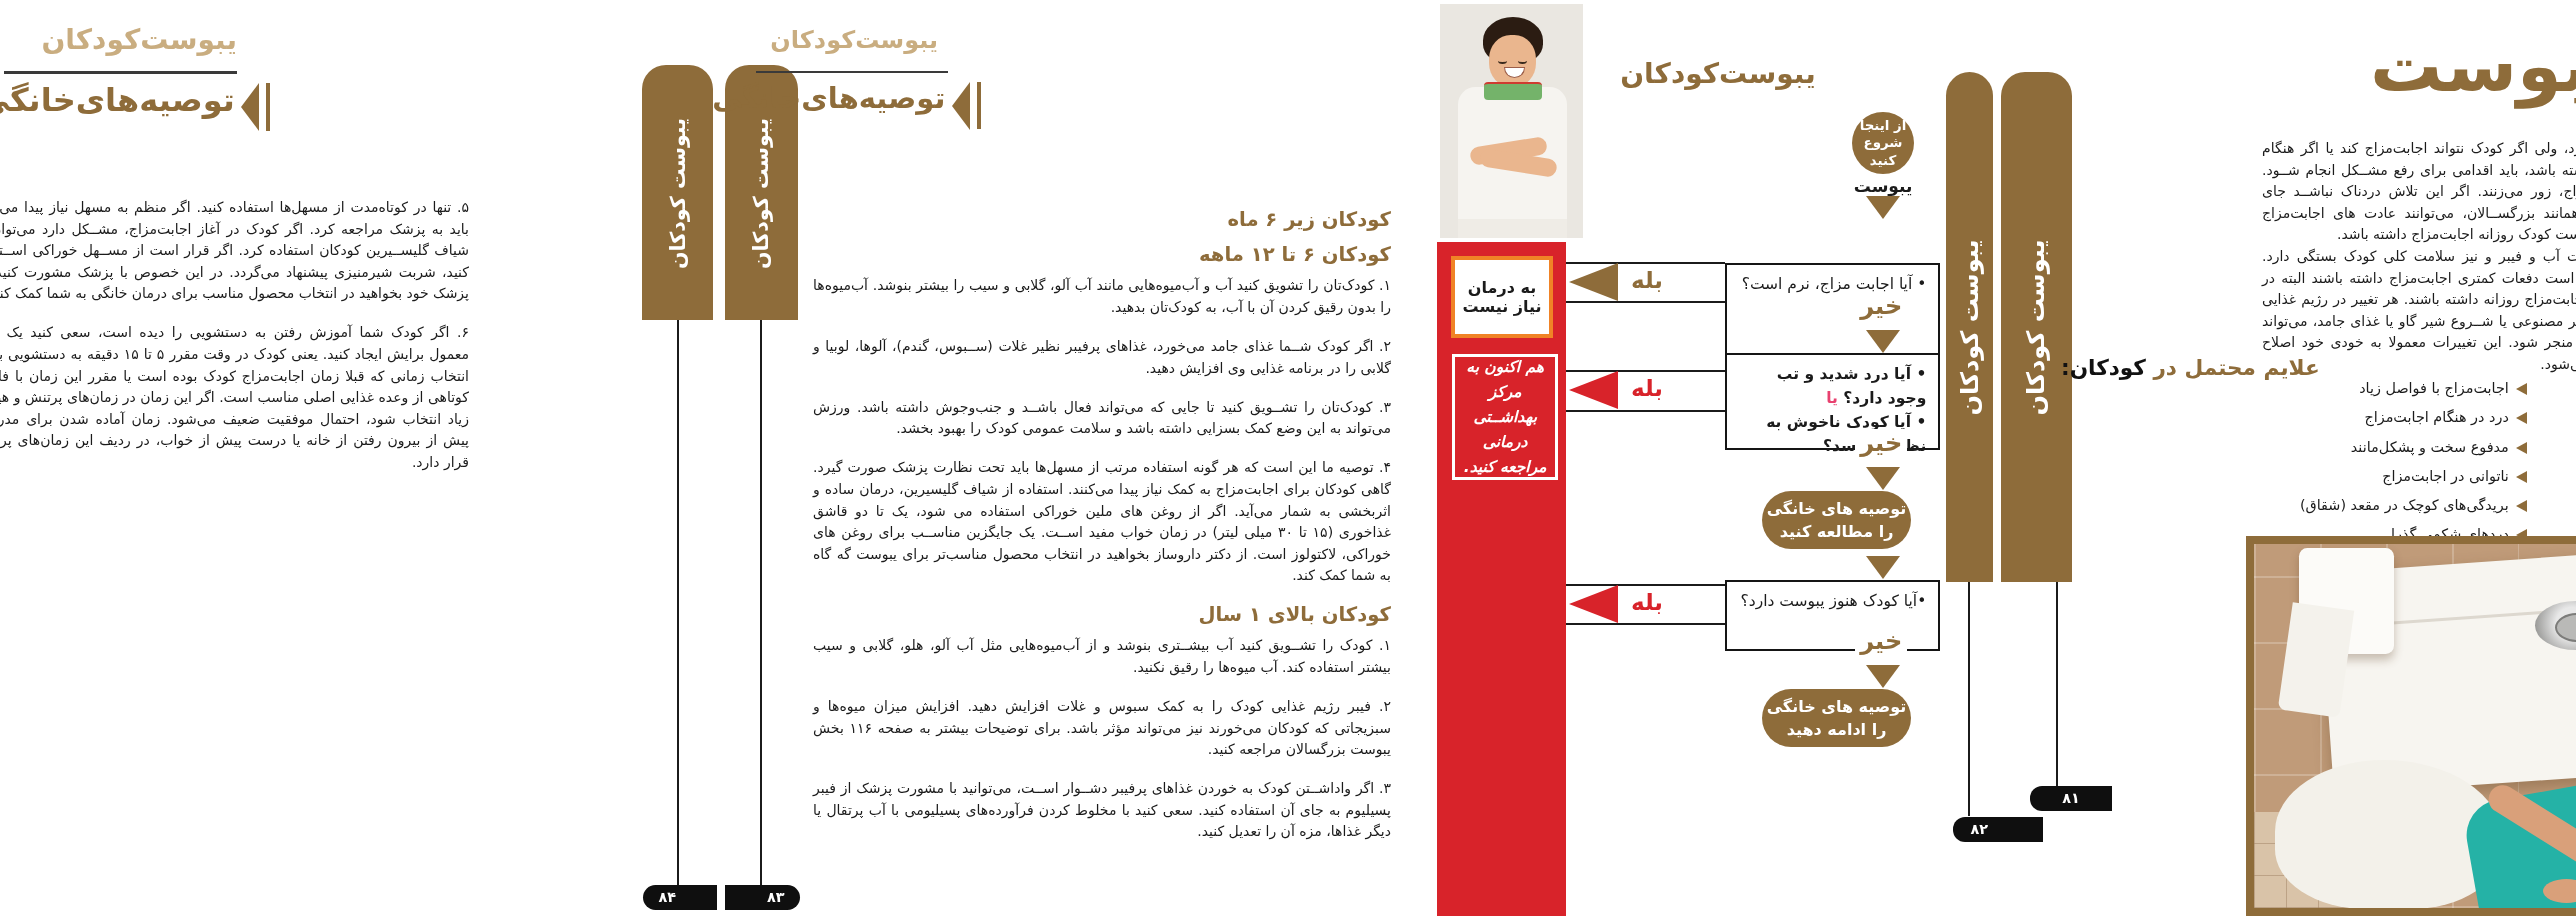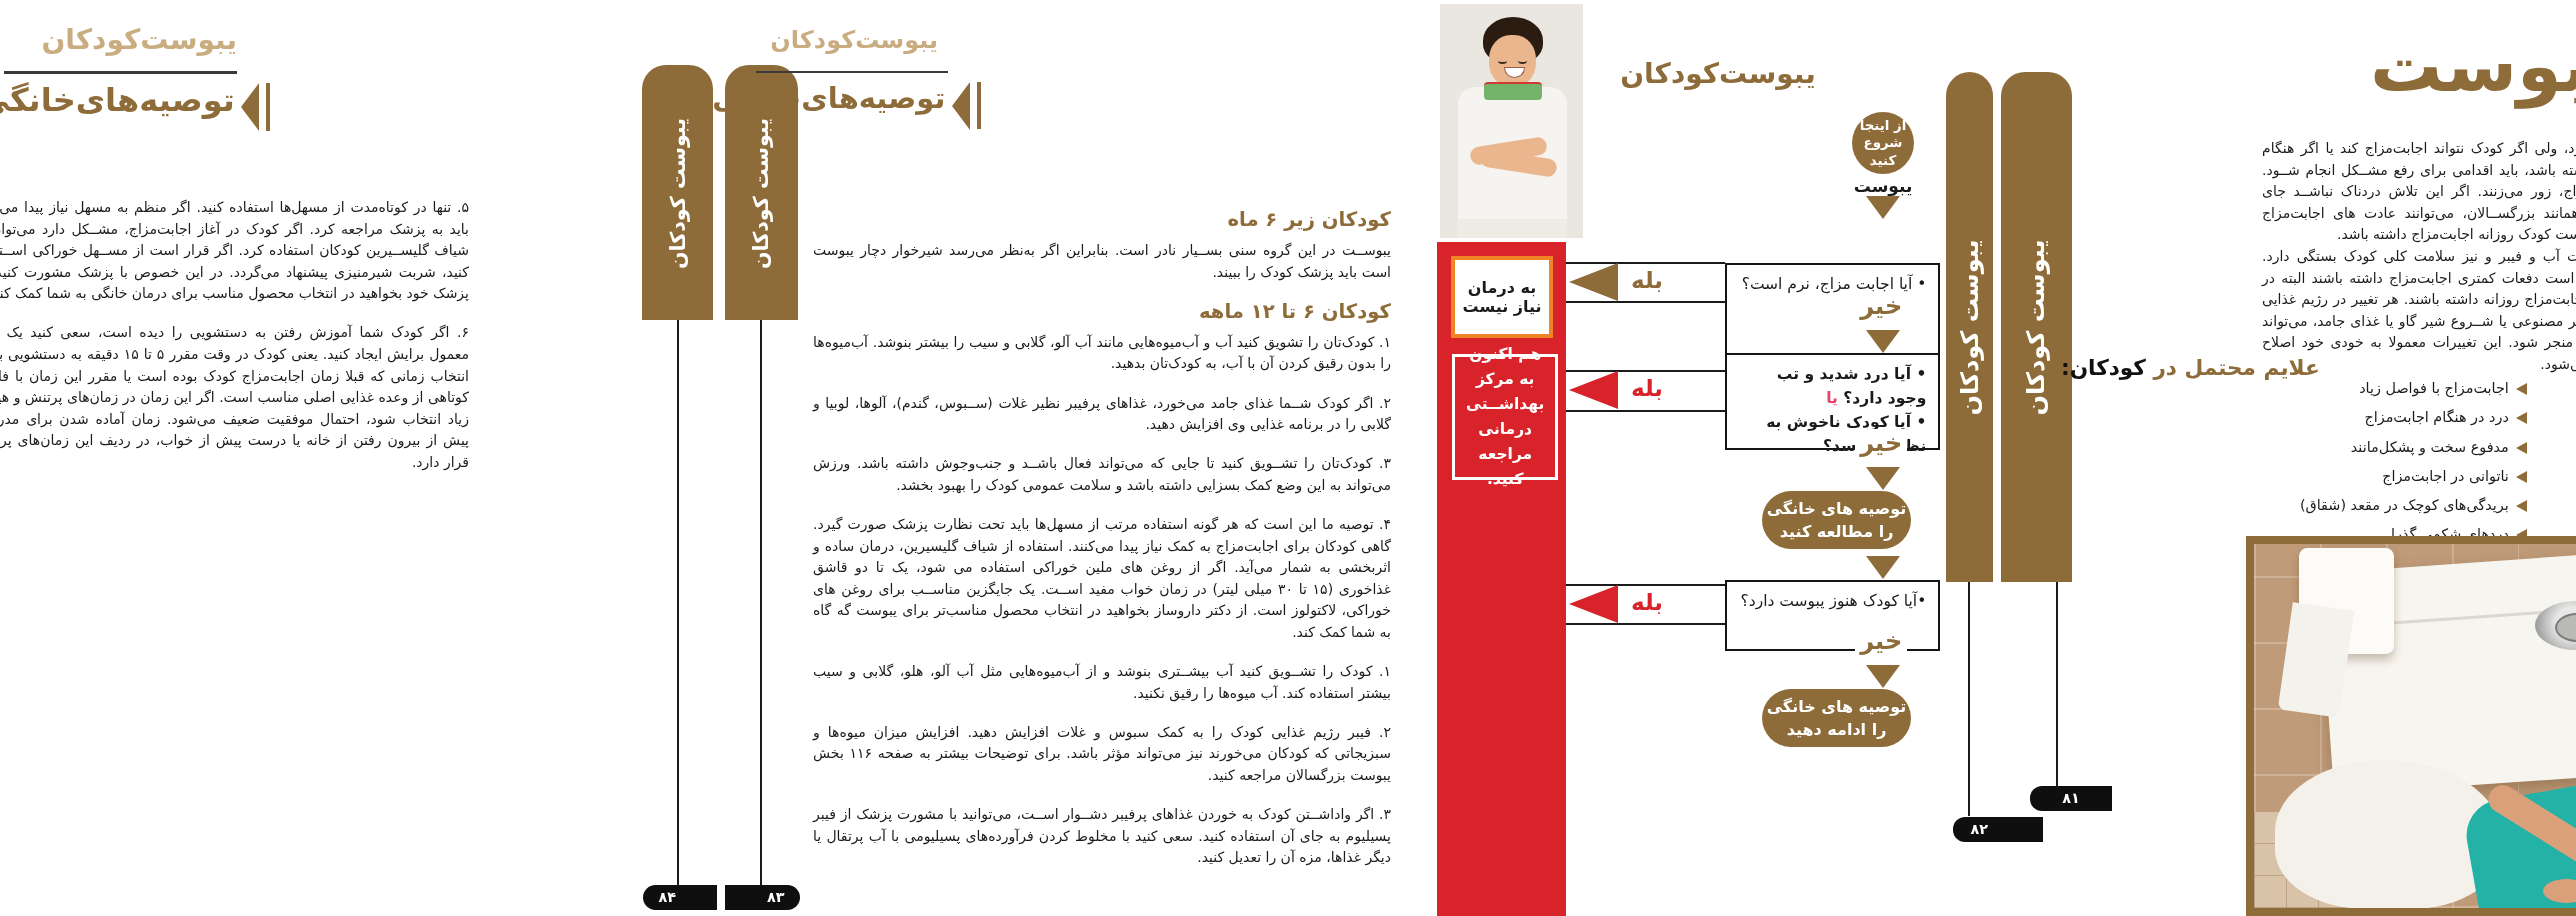--- a/index.html
+++ b/index.html
@@ -82,7 +82,6 @@
     <div class="abs title-bar" style="left:266px;top:82px;height:47px;"></div>
     <div class="abs rtl body-txt" id="p83-sections" style="left:102px;top:196px;width:578px;">
         <div class="sec-h">کودکان زیر ۶ ماه</div>
-        <p class="body-p">یبوســت در این گروه سنی بســیار نادر است. بنابراین اگر به‌نظر می‌رسد شیرخوار دچار یبوست است باید پزشک کودک را ببیند.</p>
         <div class="sec-h">کودکان ۶ تا ۱۲ ماهه</div>
         <p class="body-p">۱. کودک‌تان را تشویق کنید آب و آب‌میوه‌هایی مانند آب آلو، گلابی و سیب را بیشتر بنوشد. آب‌میوه‌ها را بدون رقیق کردن آن با آب، به کودک‌تان بدهید.</p>
         <p class="body-p">۲. اگر کودک شــما غذای جامد می‌خورد، غذاهای پرفیبر نظیر غلات (ســبوس، گندم)، آلوها، لوبیا و گلابی را در برنامه غذایی وی افزایش دهید.</p>

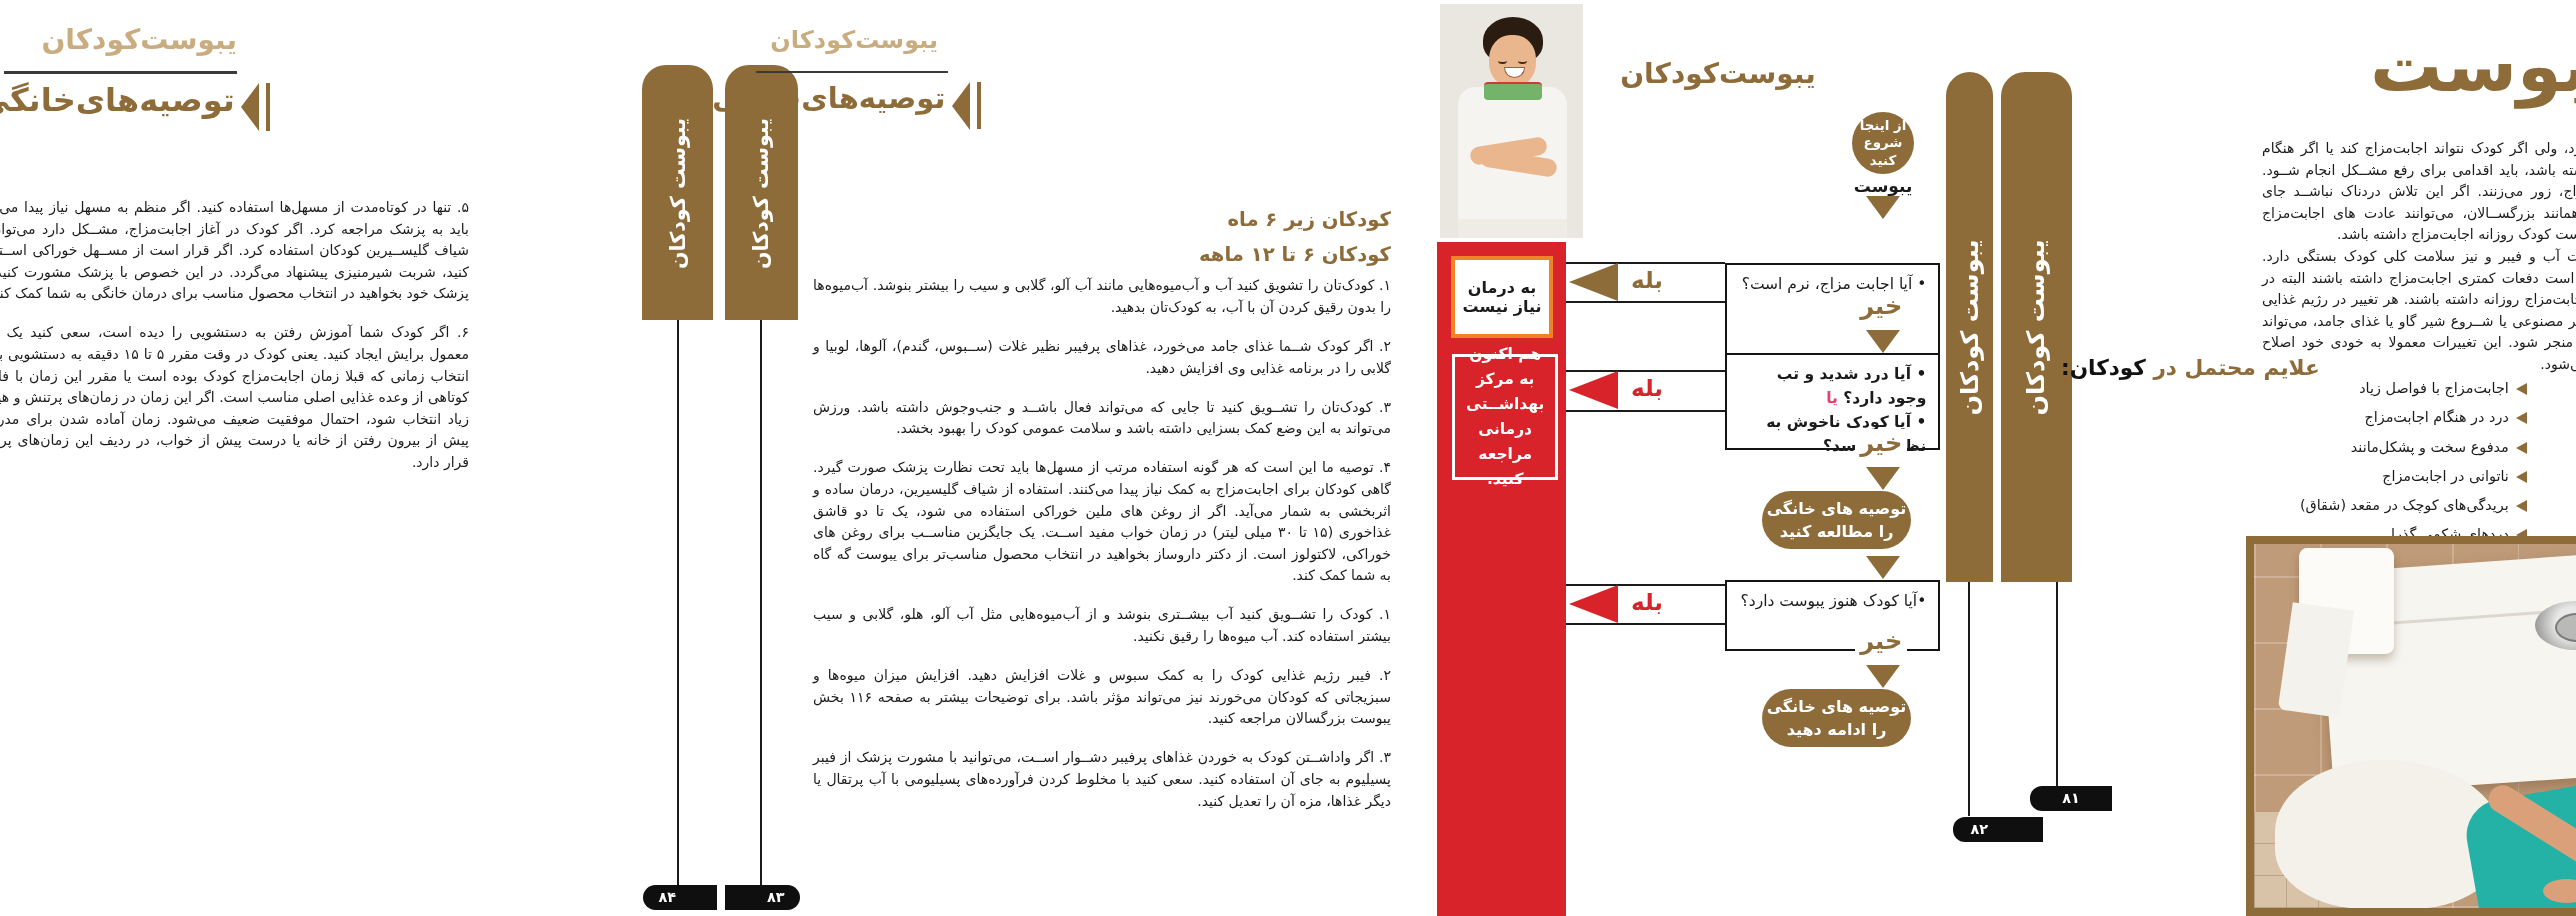--- a/index.html
+++ b/index.html
@@ -111,7 +111,7 @@
               font-size:16px;font-weight:bold;text-align:center;display:flex;align-items:center;justify-content:flex-start;">
     <span>به درمان نیاز نیست</span>
   </div>
-  <div class="redbox" style="left:1452px;top:354px;width:86px;height:110px;">هم اکنون به مرکز بهداشــتی درمانی مراجعه کنید.</div>
+  <div class="redbox" style="left:1452px;top:354px;width:86px;height:110px;font-style:italic;">هم اکنون به مرکز بهداشــتی درمانی مراجعه کنید.</div>
 
   <div class="hline" style="left:1566px;top:262px;width:159px;"></div>
   <div class="hline" style="left:1566px;top:301px;width:159px;"></div>

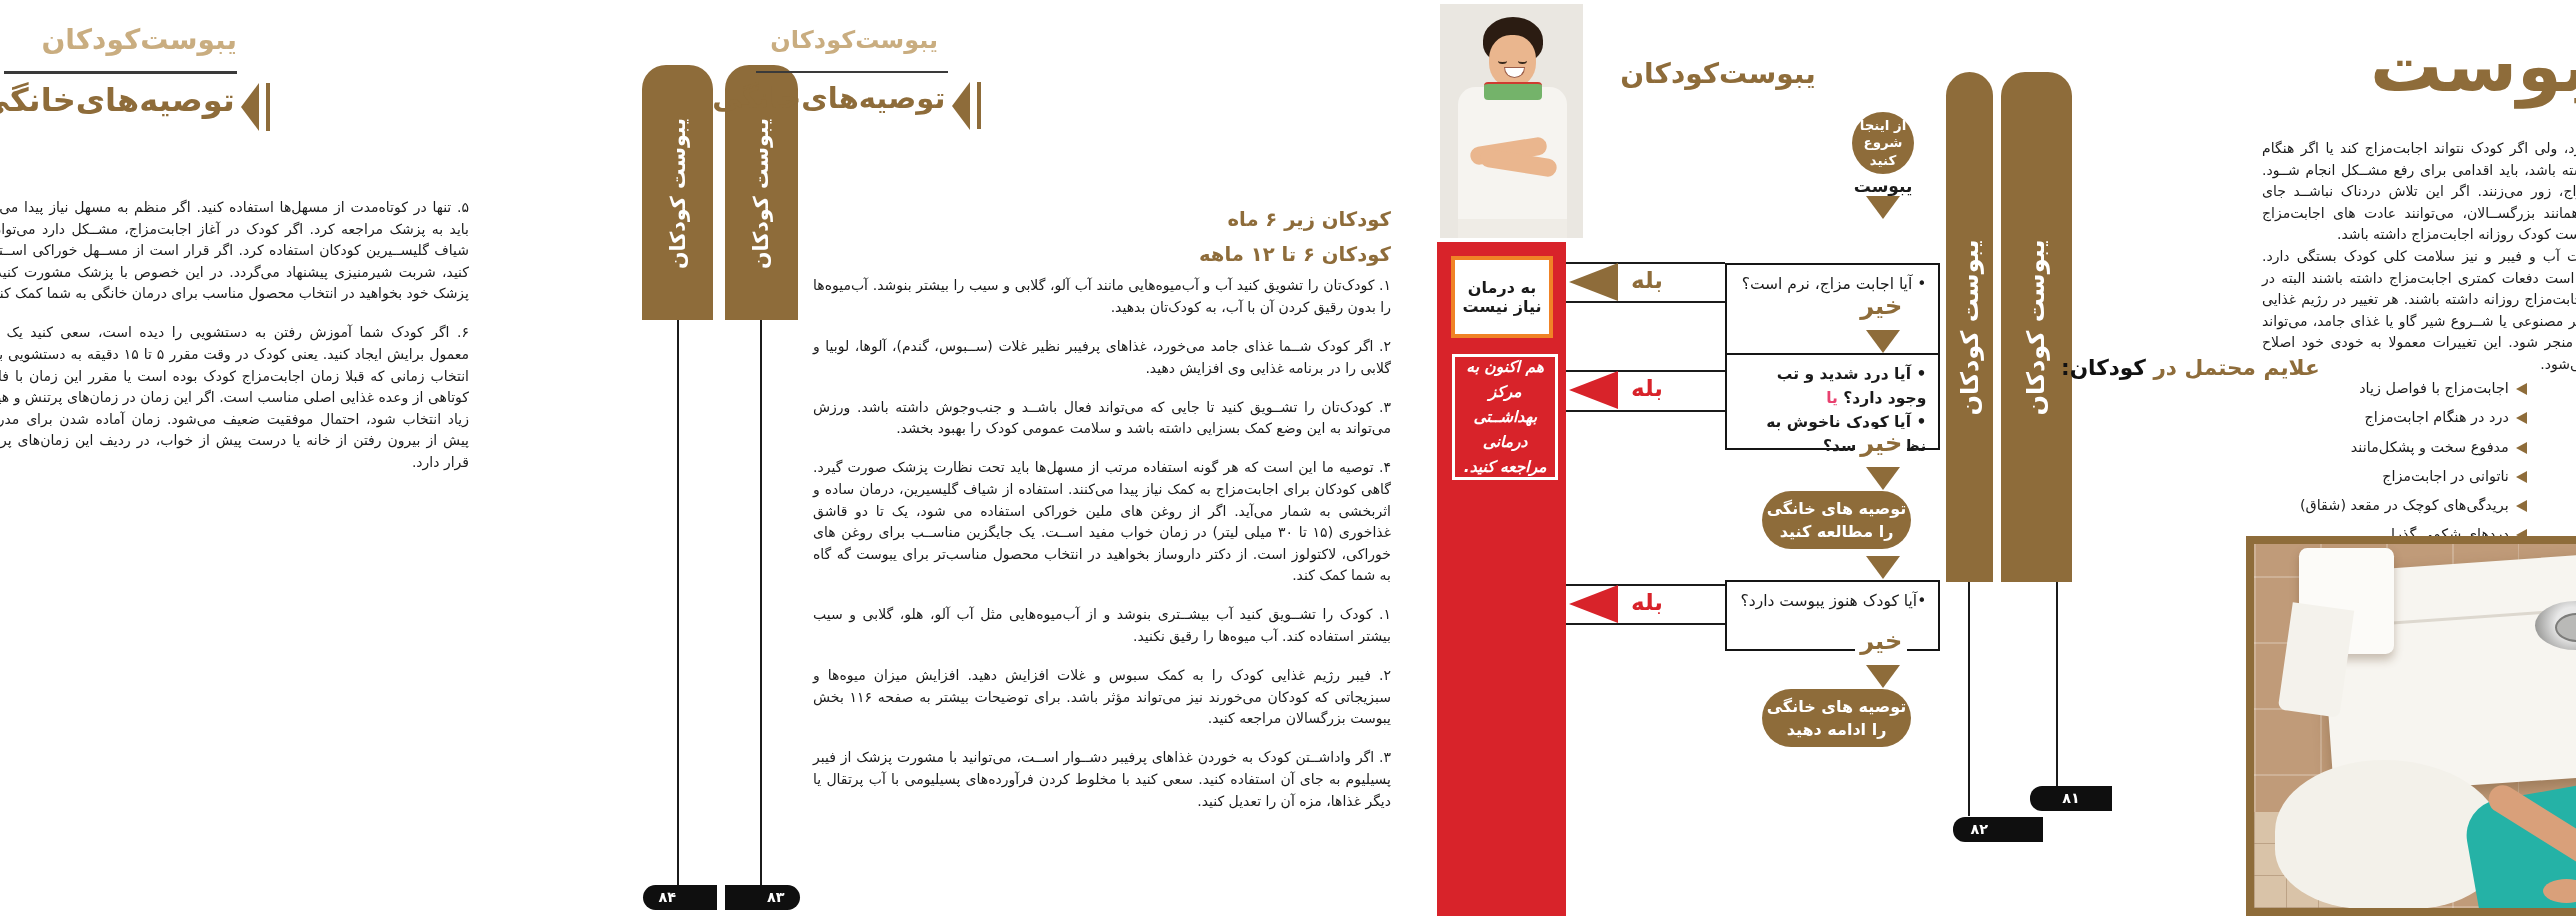--- a/index.html
+++ b/index.html
@@ -87,6 +87,7 @@
         <p class="body-p">۲. اگر کودک شــما غذای جامد می‌خورد، غذاهای پرفیبر نظیر غلات (ســبوس، گندم)، آلوها، لوبیا و گلابی را در برنامه غذایی وی افزایش دهید.</p>
         <p class="body-p">۳. کودک‌تان را تشــویق کنید تا جایی که می‌تواند فعال باشــد و جنب‌وجوش داشته باشد. ورزش می‌تواند به این وضع کمک بسزایی داشته باشد و سلامت عمومی کودک را بهبود بخشد.</p>
         <p class="body-p">۴. توصیه ما این است که هر گونه استفاده مرتب از مسهل‌ها باید تحت نظارت پزشک صورت گیرد. گاهی کودکان برای اجابت‌مزاج به کمک نیاز پیدا می‌کنند. استفاده از شیاف گلیسیرین، درمان ساده و اثربخشی به شمار می‌آید. اگر از روغن های ملین خوراکی استفاده می شود، یک تا دو قاشق غذاخوری (۱۵ تا ۳۰ میلی لیتر) در زمان خواب مفید اســت. یک جایگزین مناســب برای روغن های خوراکی، لاکتولوز است. از دکتر داروساز بخواهید در انتخاب محصول مناسب‌تر برای یبوست گه گاه به شما کمک کند.</p>
+        <div class="sec-h">کودکان بالای ۱ سال</div>
         <p class="body-p">۱. کودک را تشــویق کنید آب بیشــتری بنوشد و از آب‌میوه‌هایی مثل آب آلو، هلو، گلابی و سیب بیشتر استفاده کند. آب میوه‌ها را رقیق نکنید.</p>
         <p class="body-p">۲. فیبر رژیم غذایی کودک را به کمک سبوس و غلات افزایش دهید. افزایش میزان میوه‌ها و سبزیجاتی که کودکان می‌خورند نیز می‌تواند مؤثر باشد. برای توضیحات بیشتر به صفحه ۱۱۶ بخش یبوست بزرگسالان مراجعه کنید.</p>
         <p class="body-p">۳. اگر واداشــتن کودک به خوردن غذاهای پرفیبر دشــوار اســت، می‌توانید با مشورت پزشک از فیبر پسیلیوم به جای آن استفاده کنید. سعی کنید با مخلوط کردن فرآورده‌های پسیلیومی با آب پرتقال یا دیگر غذاها، مزه آن را تعدیل کنید.</p>

